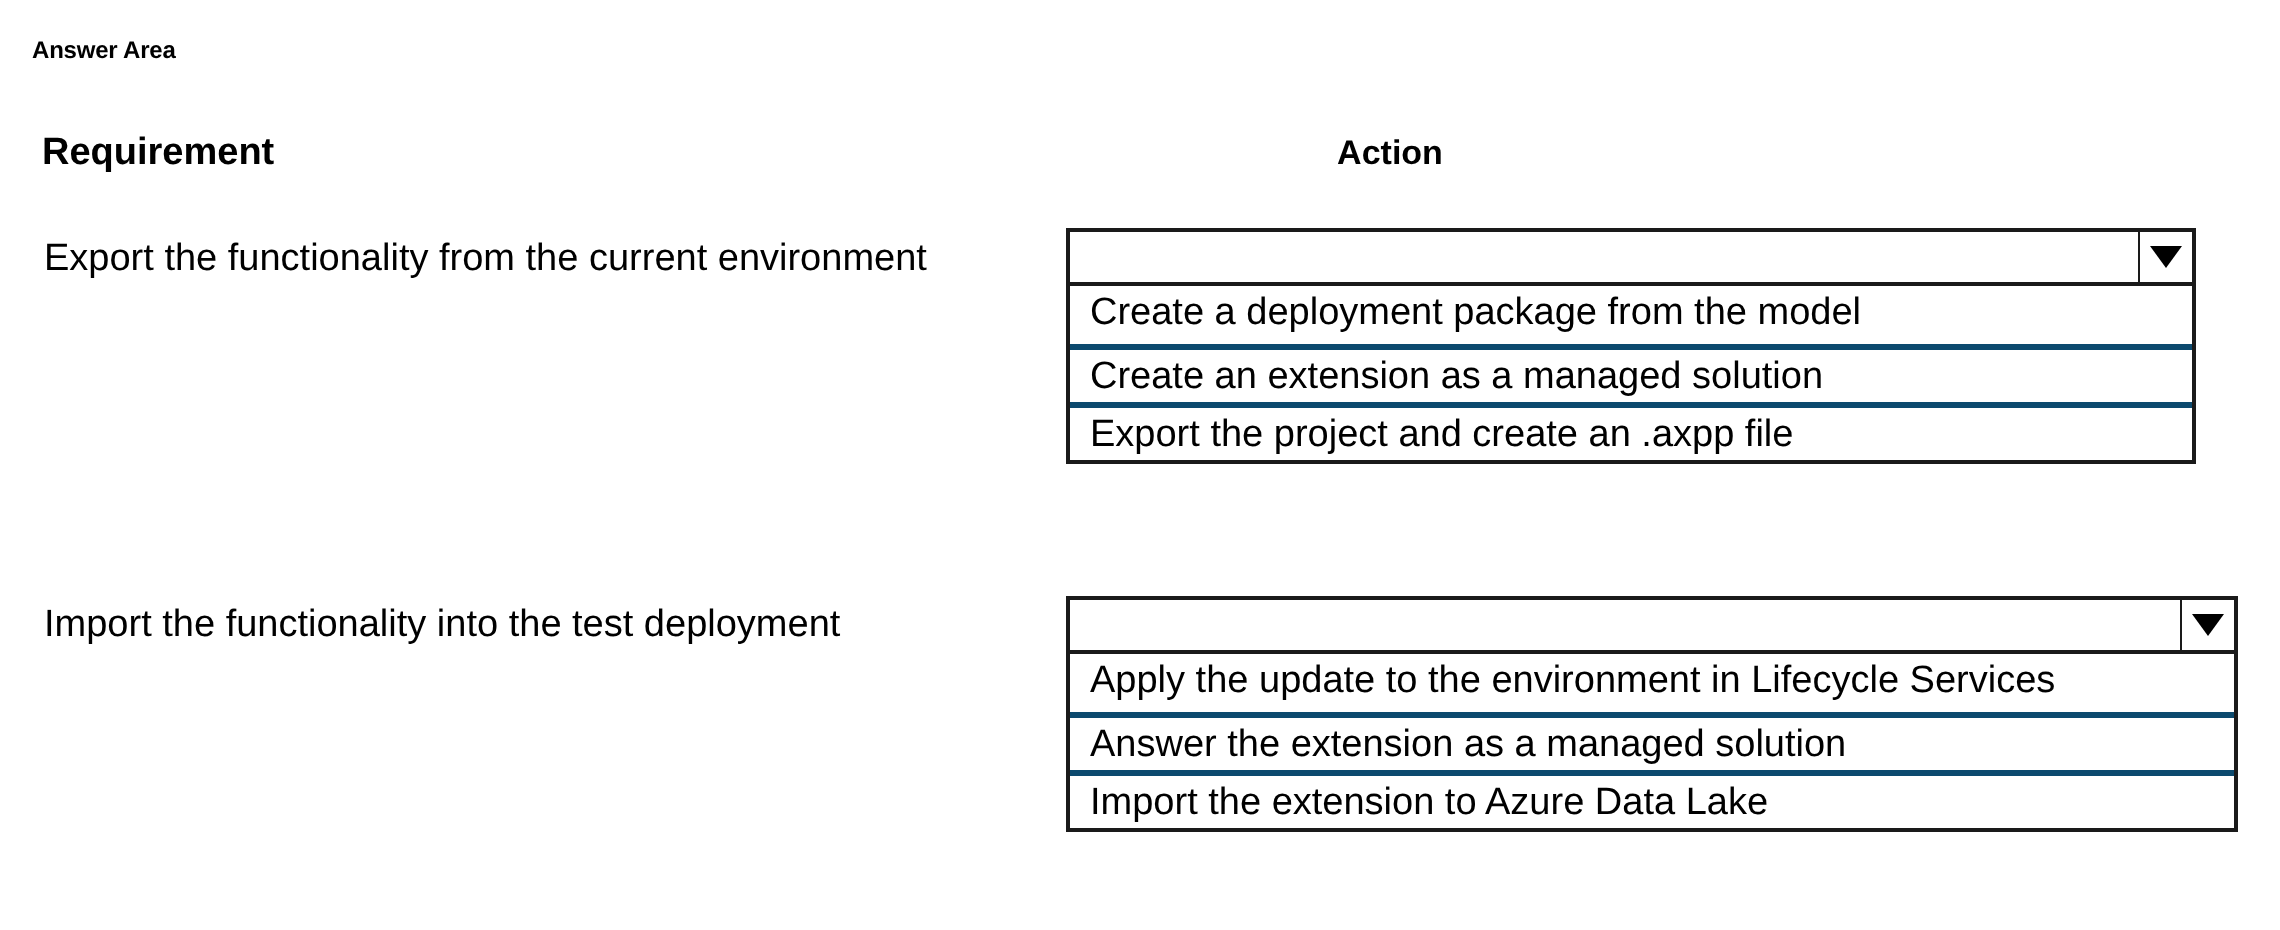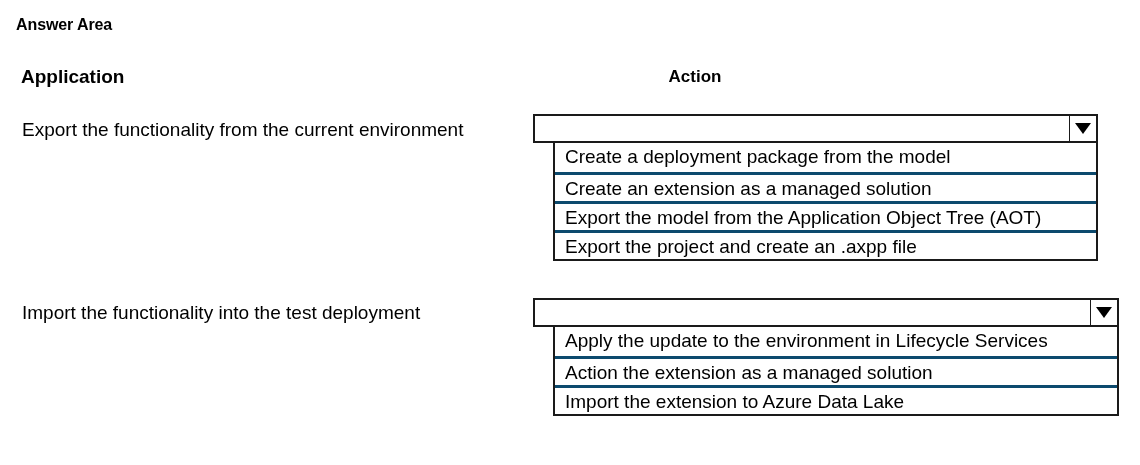--- a/index.html
+++ b/index.html
@@ -23,7 +23,7 @@
   #answer-area-title {
     left: 16px;
     top: 12px;
-    font-size: 16px;
+    font-size: 12px;
     font-weight: bold;
     letter-spacing: -0.1px;
     line-height: 26px;

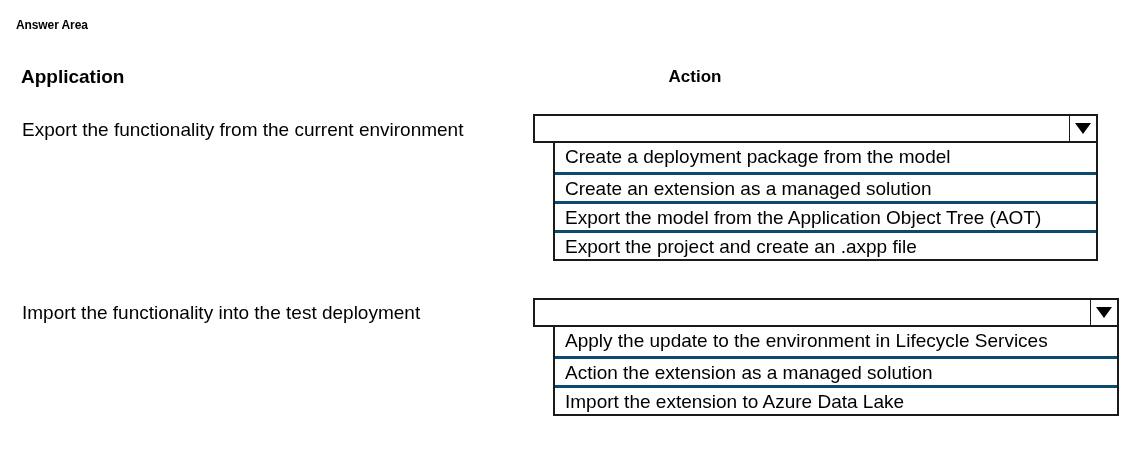--- a/index.html
+++ b/index.html
@@ -126,7 +126,7 @@
 
 <div class="abs" id="answer-area-title">Answer Area</div>
 
-<div class="abs" id="col-head-requirement">Application</div>
+<div class="abs" id="col-head-requirement">Requirement</div>
 
 <div class="abs" id="col-head-action">Action</div>
 

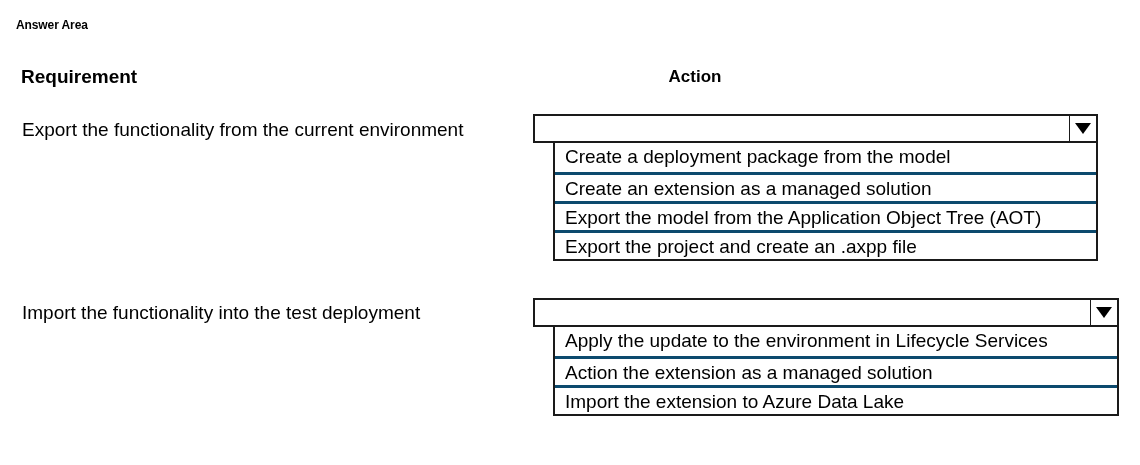--- a/index.html
+++ b/index.html
@@ -106,7 +106,6 @@
     border: 2px solid #1a1a1a;
     border-top: none;
     background: #fca5a5;
-    margin-left: 20px;
   }
   .option-item {
     box-sizing: border-box;

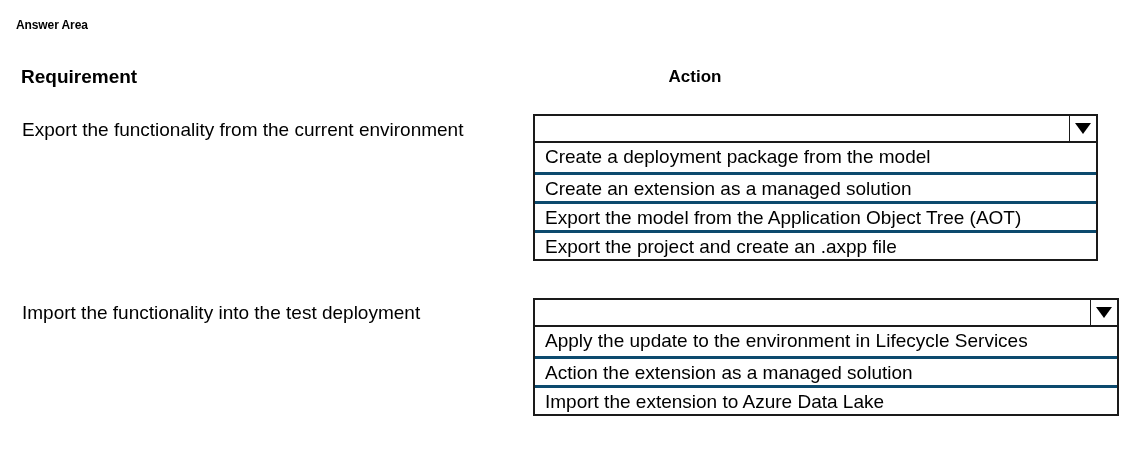--- a/index.html
+++ b/index.html
@@ -143,7 +143,6 @@
   <div class="option-list">
     <div class="option-item">Create a deployment package from the model</div>
     <div class="option-item">Create an extension as a managed solution</div>
-    <div class="option-item">Export the model from the Application Object Tree (AOT)</div>
     <div class="option-item">Export the project and create an .axpp file</div>
   </div>
 </div>

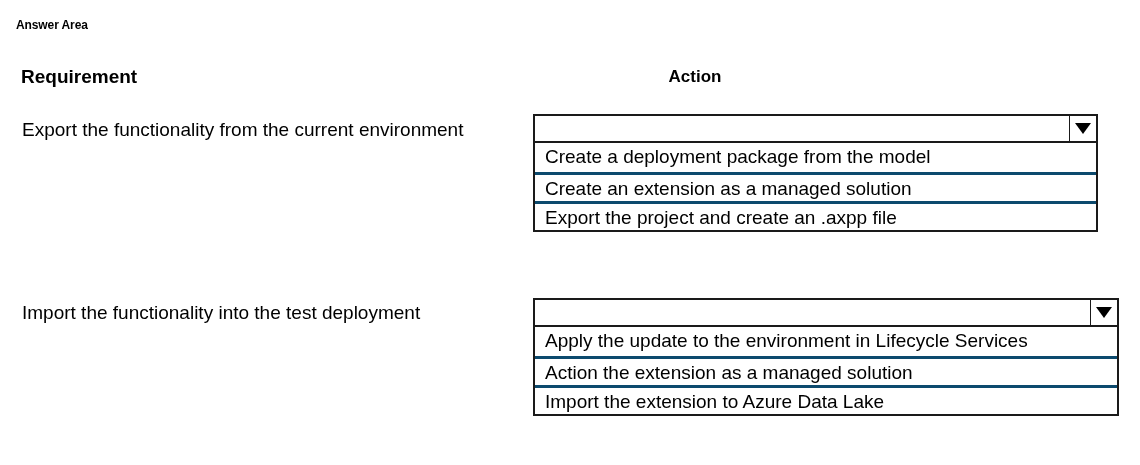--- a/index.html
+++ b/index.html
@@ -160,7 +160,7 @@
 
   <div class="option-list">
     <div class="option-item">Apply the update to the environment in Lifecycle Services</div>
-    <div class="option-item">Action the extension as a managed solution</div>
+    <div class="option-item">Answer the extension as a managed solution</div>
     <div class="option-item">Import the extension to Azure Data Lake</div>
   </div>
 </div>

